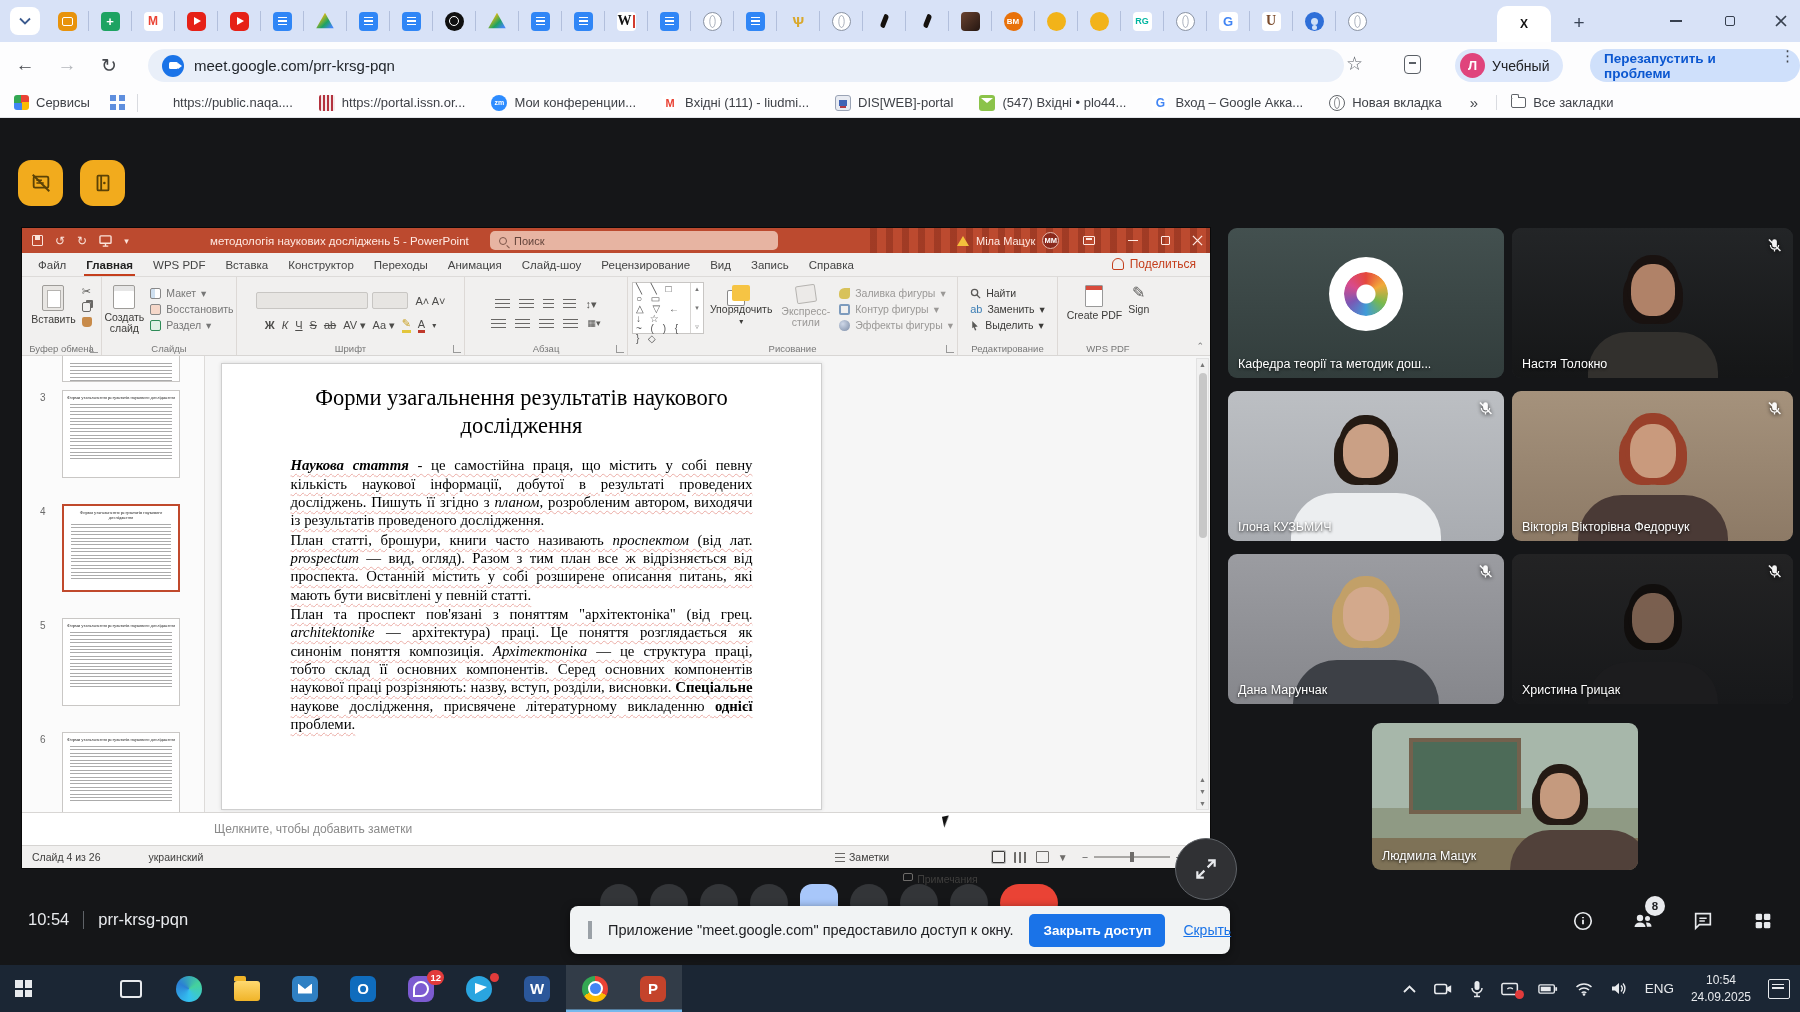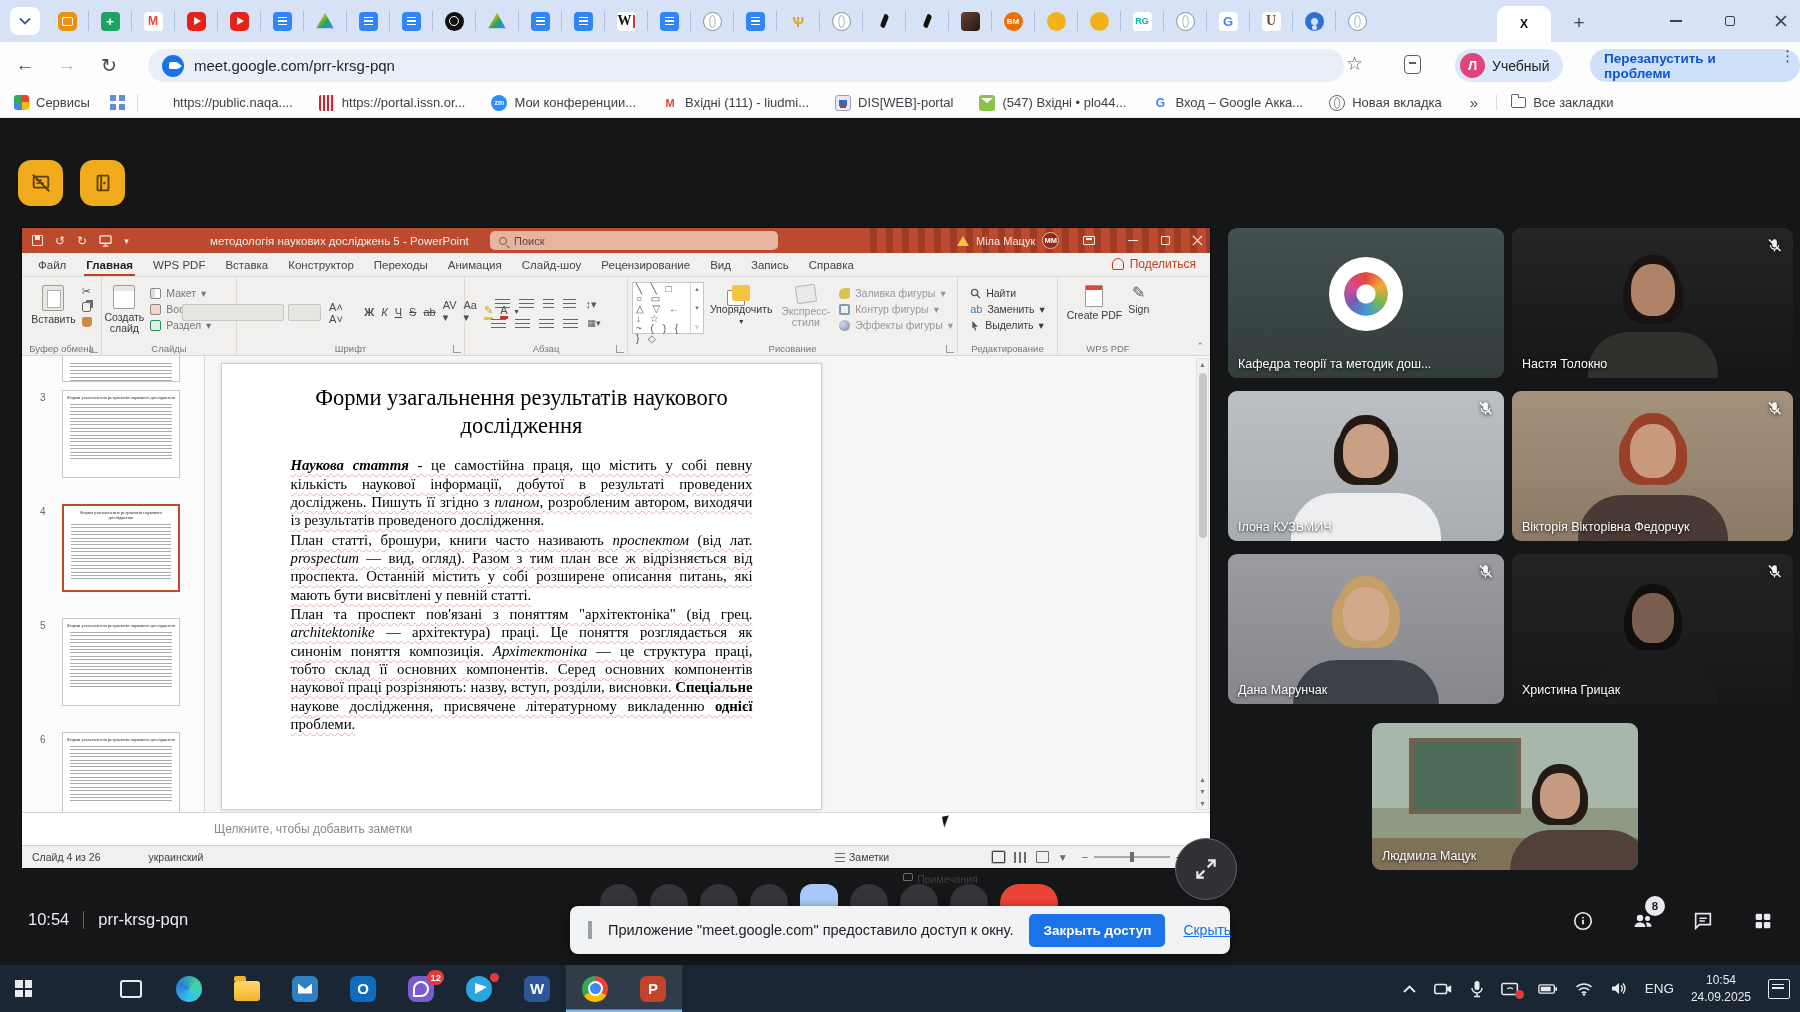--- a/index.html
+++ b/index.html
@@ -583,7 +583,7 @@
         <span class="glabel">Слайды</span>
       </div>
 
-      <div class="rgroup" style="width:228px;flex-direction:row;align-items:center;gap:8px;">
+      <div class="rgroup" style="width:228px;flex-direction:column;align-items:center;gap:8px;">
         <div style="display:flex;gap:4px;align-items:center;margin-top:2px;">
           <span class="fontbox"></span>
           <span class="fontbox small"></span>

